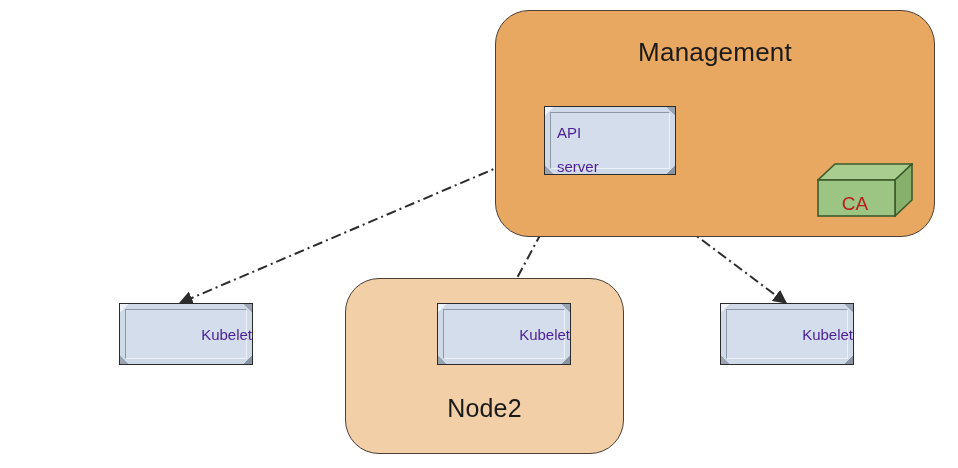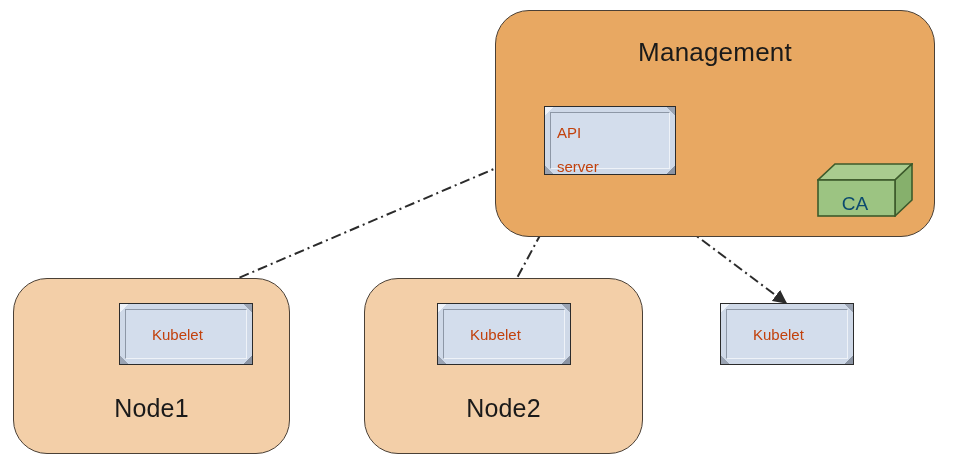--- a/index.html
+++ b/index.html
@@ -94,7 +94,7 @@
     left: 12px;
     top: 50%;
     transform: translateY(-50%);
-    color: #c2410c;
+    color: #4c1d95;
     font-size: 15px;
     line-height: 17px;
     white-space: pre-line;

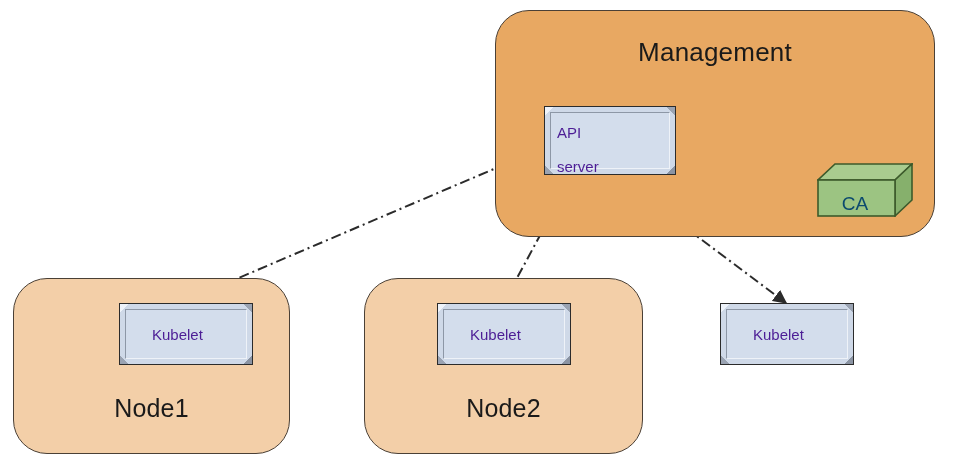--- a/index.html
+++ b/index.html
@@ -118,7 +118,7 @@
     top: 30px;
     width: 76px;
     text-align: center;
-    color: #0c4a6e;
+    color: #b91c1c;
     font-size: 19px;
     line-height: 22px;
   }

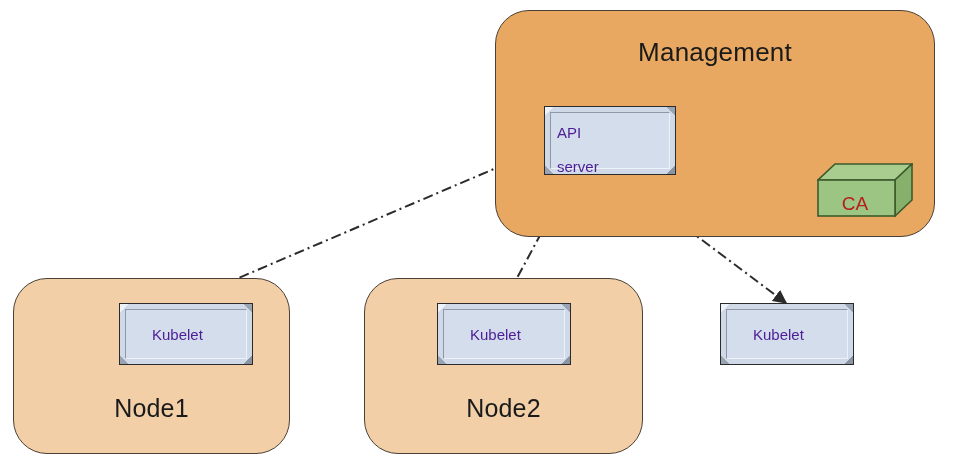--- a/index.html
+++ b/index.html
@@ -102,9 +102,8 @@
   .bevel-label.centered {
     left: 0;
     width: 100%;
-    text-align: left;
+    text-align: right;
     font-size: 15px;
-    padding-left: 32px;
   }
 
   

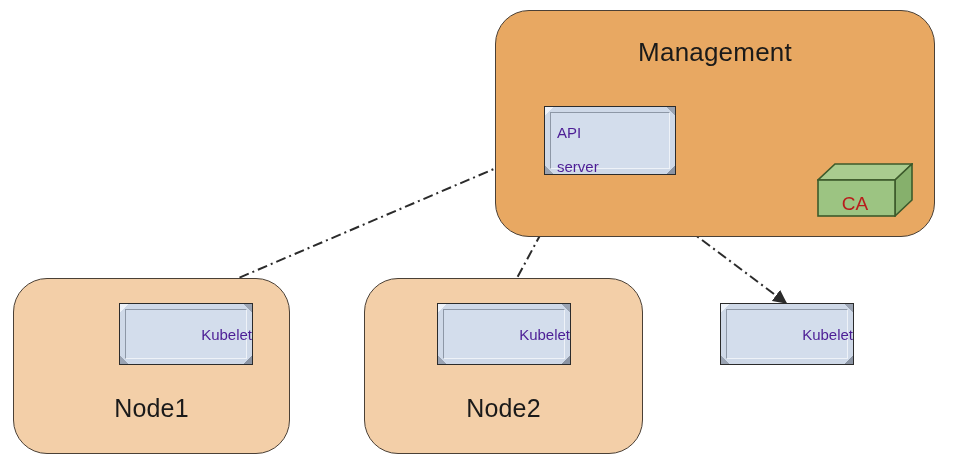--- a/index.html
+++ b/index.html
@@ -177,9 +177,6 @@
     <div class="cuboid-label">CA</div>
   </div>
 
-  <div class="round-box worker-box" style="left:13px; top:278px; width:277px; height:176px;">
-    <div class="round-title worker-title">Node1</div>
-  </div>
   <div class="bevel-box" style="left:119px; top:303px; width:134px; height:62px;">
     <div class="bevel-tl"></div>
     <div class="bevel-inner"></div>

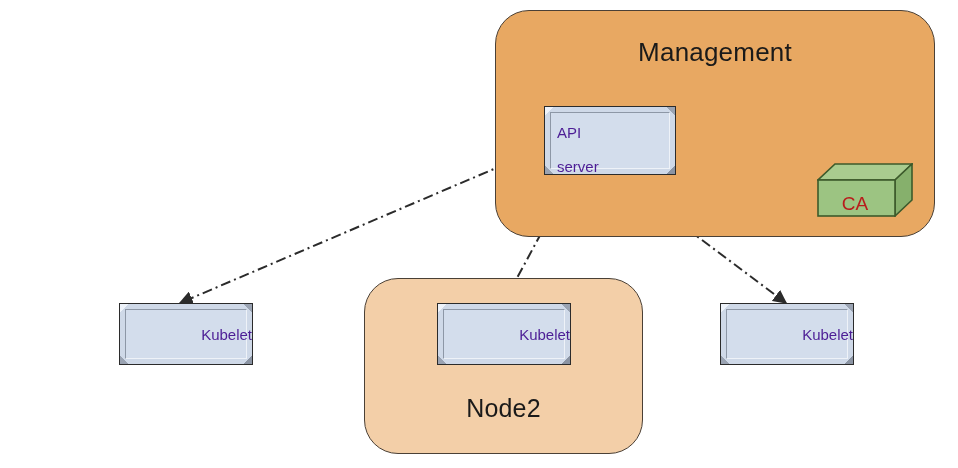--- a/index.html
+++ b/index.html
@@ -183,7 +183,7 @@
     <div class="bevel-label centered">Kubelet</div>
   </div>
 
-  <div class="round-box worker-box" style="left:345px; top:278px; width:279px; height:176px;margin-left:19px;">
+  <div class="round-box worker-box" style="left:345px; top:278px; width:279px; height:176px;">
     <div class="round-title worker-title">Node2</div>
   </div>
   <div class="bevel-box" style="left:437px; top:303px; width:134px; height:62px;">

